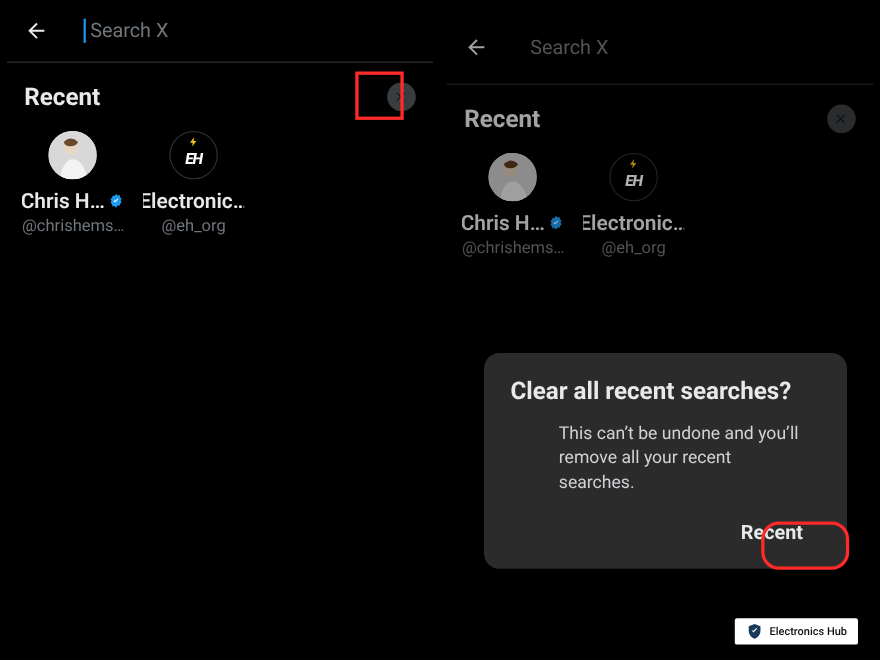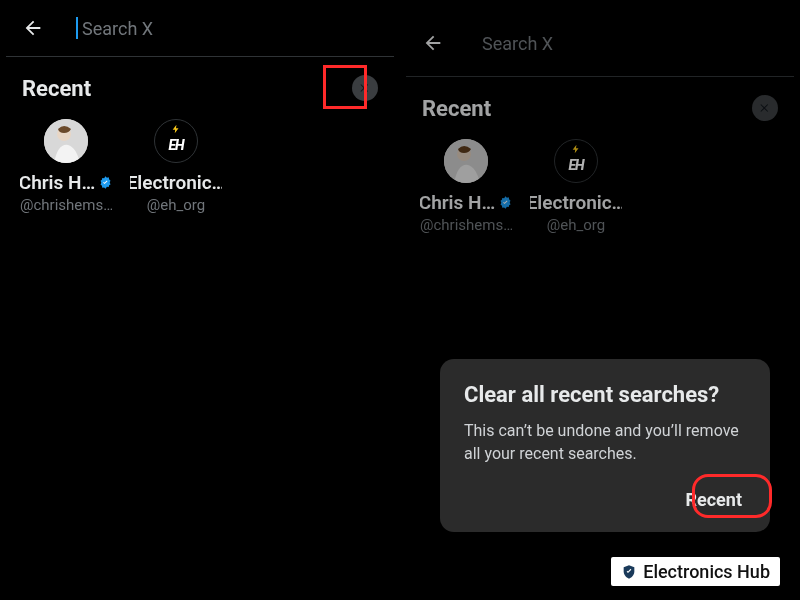--- a/index.html
+++ b/index.html
@@ -104,9 +104,9 @@
   }
   .dim{filter:brightness(.7);}
   .dialog{
-    position:absolute;left:34px;right:24px;bottom:56px;
+    position:absolute;left:34px;right:24px;bottom:71px;
     background:var(--card);border-radius:14px;
-    padding:22px 24px 16px 24px;box-sizing:border-box;
+    padding:22px 36px 16px 24px;box-sizing:border-box;
     color:var(--text);
   }
   .dialog-title{font-size:22px;font-weight:700;line-height:1.25;margin-bottom:12px;}

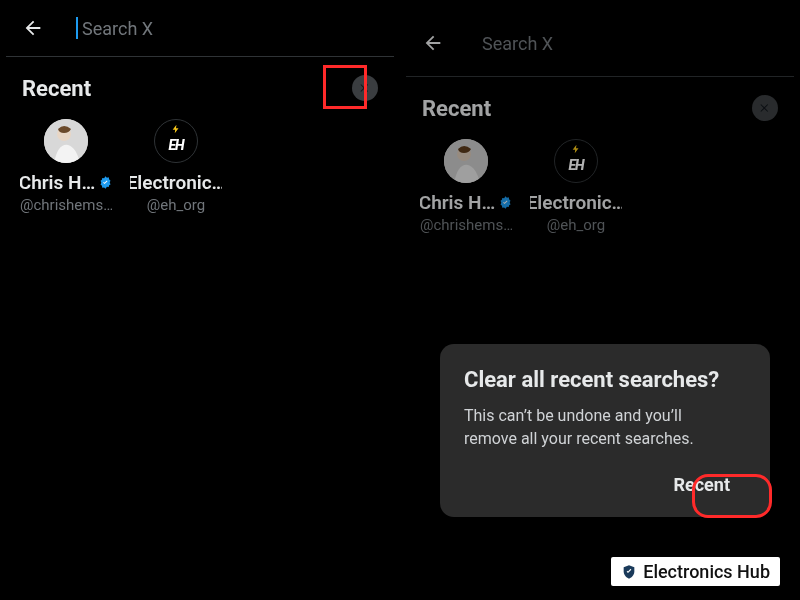--- a/index.html
+++ b/index.html
@@ -110,7 +110,7 @@
     color:var(--text);
   }
   .dialog-title{font-size:22px;font-weight:700;line-height:1.25;margin-bottom:12px;}
-  .dialog-body{font-size:16px;color:#d0d3d6;line-height:1.4;margin-bottom:18px;}
+  .dialog-body{font-size:16px;color:#d0d3d6;line-height:1.4;margin-bottom:18px;margin-left:44px;}
   .dialog-actions{display:flex;justify-content:flex-end;gap:20px;align-items:center;font-size:18px;font-weight:700;}
   .dialog-actions span{padding:6px 4px;}
   .oval-highlight{

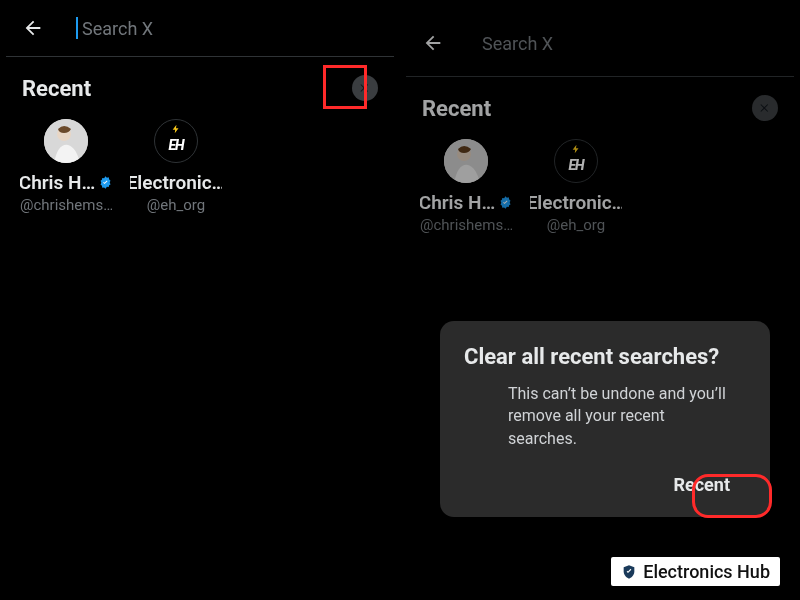--- a/index.html
+++ b/index.html
@@ -122,7 +122,7 @@
     background:var(--white);color:#111;
     display:flex;align-items:center;gap:6px;
     padding:4px 10px;border-radius:2px;
-    font-size:18px;font-weight:500;
+    font-size:10px;font-weight:500;
     box-shadow:0 0 4px rgba(0,0,0,.4);
   }
   .watermark svg{width:16px;height:16px;}

